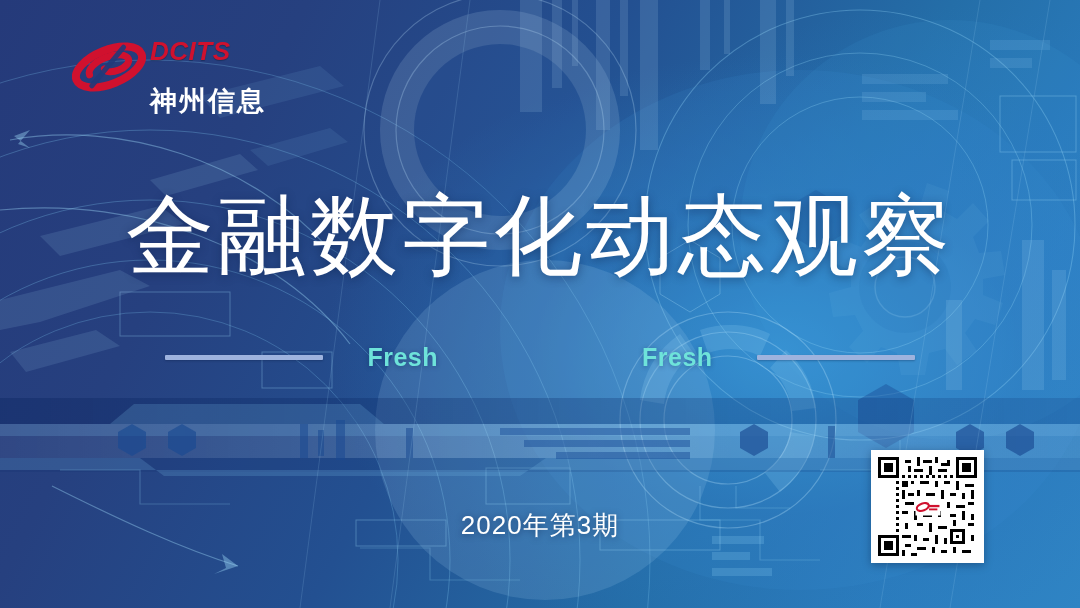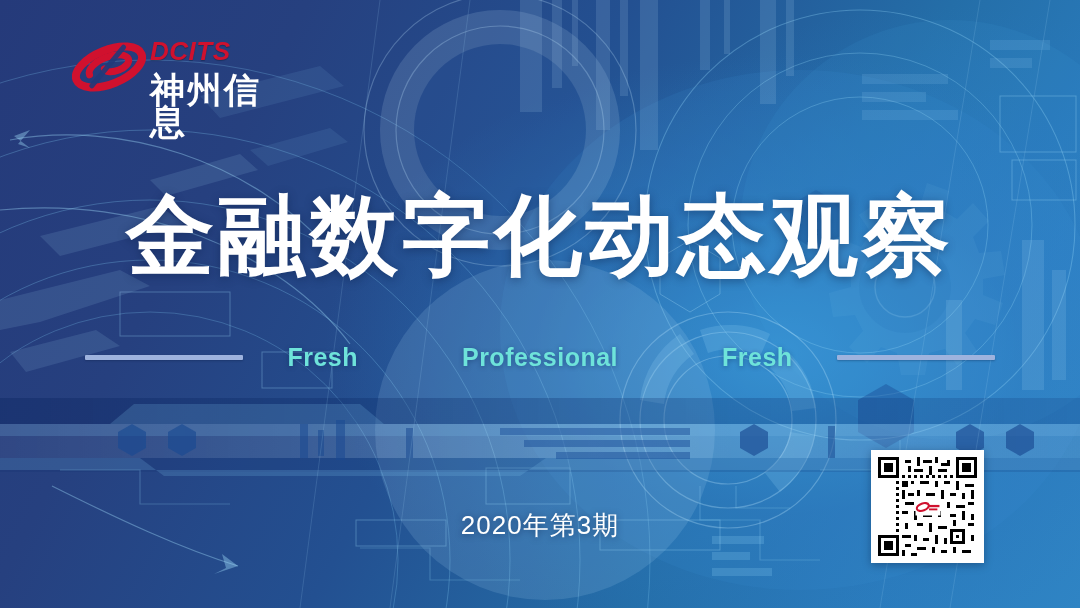--- a/index.html
+++ b/index.html
@@ -36,8 +36,8 @@
     text-shadow:0 1px 1px rgba(0,0,0,0.25);
   }
   .logo-cn {
-    font-size:35px; font-weight:bold; color:#ffffff;
-    letter-spacing:2px; line-height:32px; margin-top:4px;
+    font-size:27px; font-weight:bold; color:#ffffff;
+    letter-spacing:2px; line-height:32px; margin-top:15px;
   }
 
   

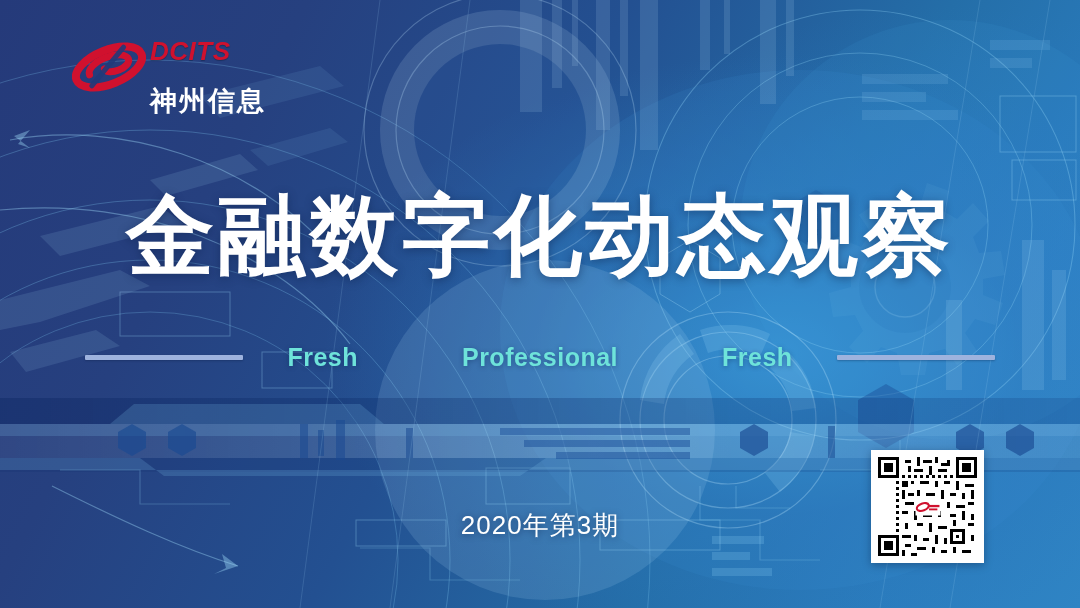--- a/index.html
+++ b/index.html
@@ -44,7 +44,7 @@
   #title {
     position:absolute; left:0; right:0; top:186px;
     text-align:center;
-    font-size:88px; font-weight:bold; color:#ffffff;
+    font-size:88px; font-weight:normal; color:#ffffff;
     letter-spacing:4px; line-height:100px;
     text-shadow:0 2px 10px rgba(10,30,70,0.45);
     white-space:nowrap;

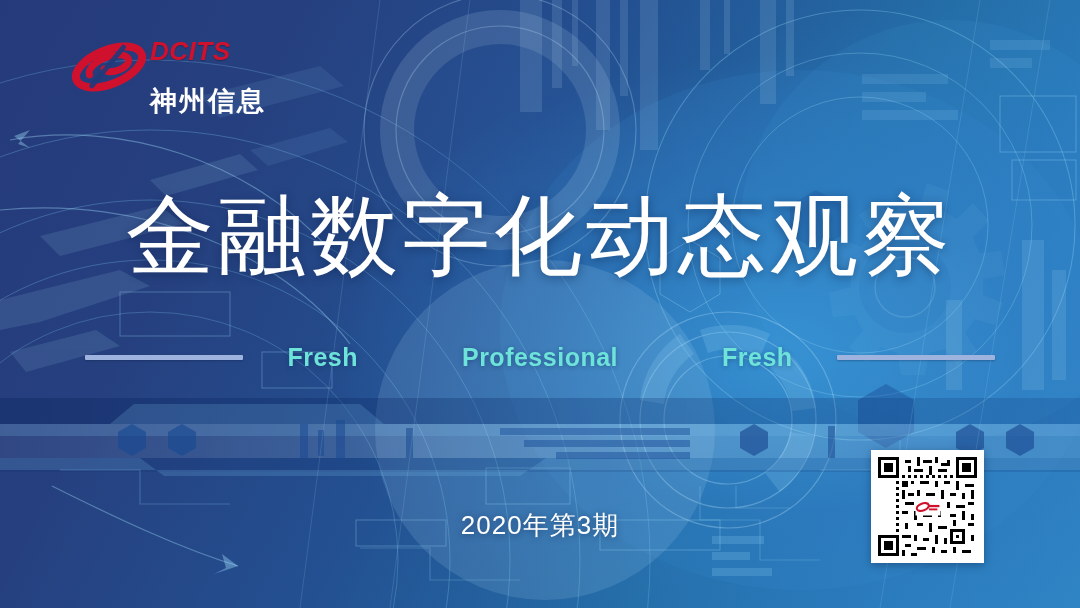--- a/index.html
+++ b/index.html
@@ -310,7 +310,6 @@
     <span class="rule left"></span>
     <span class="tag-word">Fresh</span>
     <span class="tag-gap"></span>
-    <span class="tag-word">Professional</span>
     <span class="tag-gap"></span>
     <span class="tag-word">Fresh</span>
     <span class="rule right"></span>

